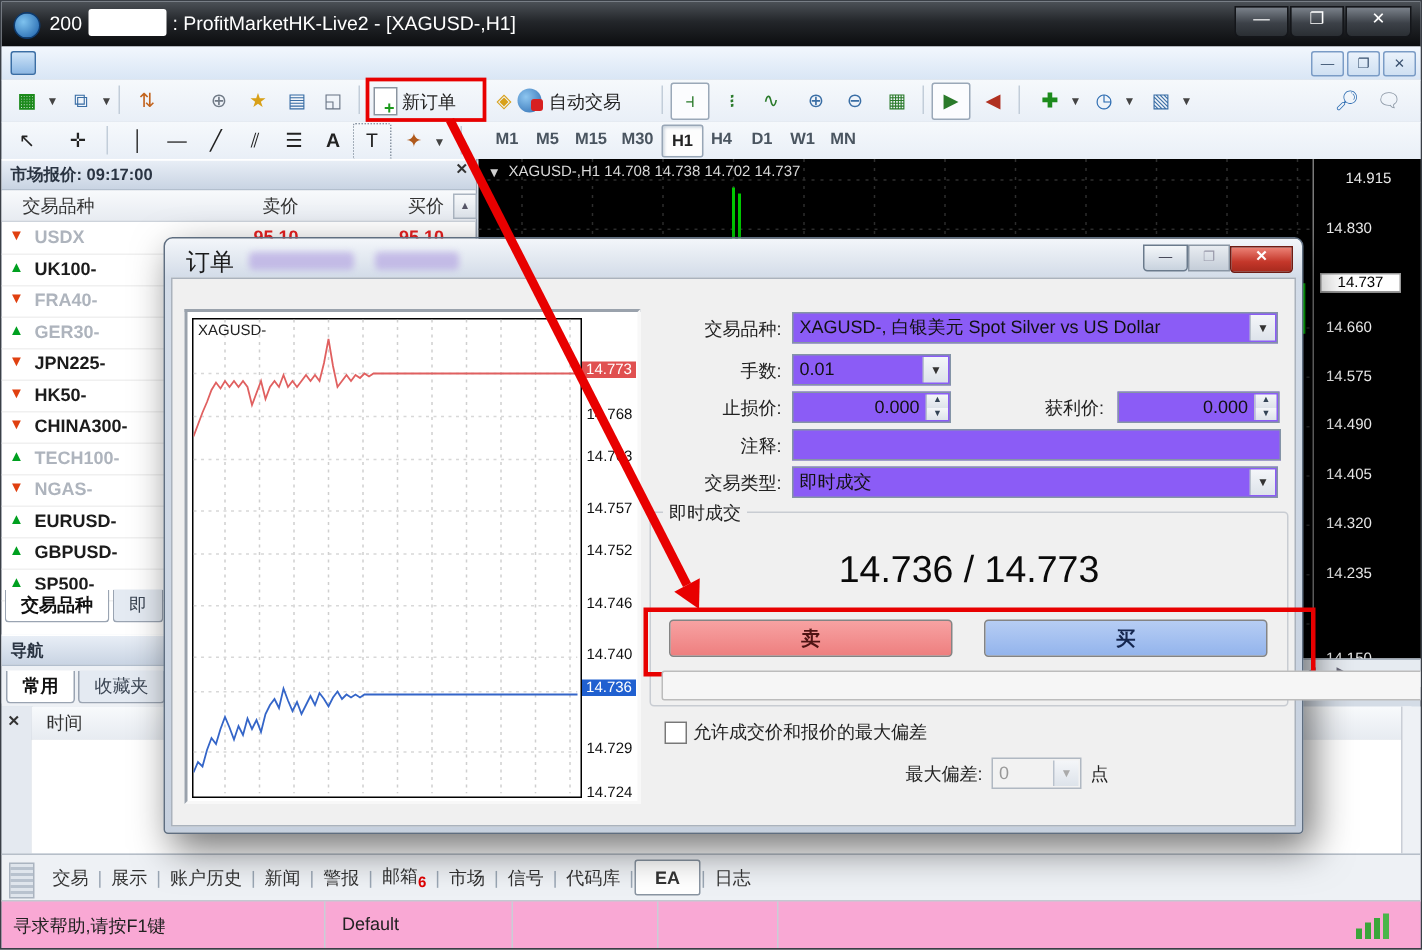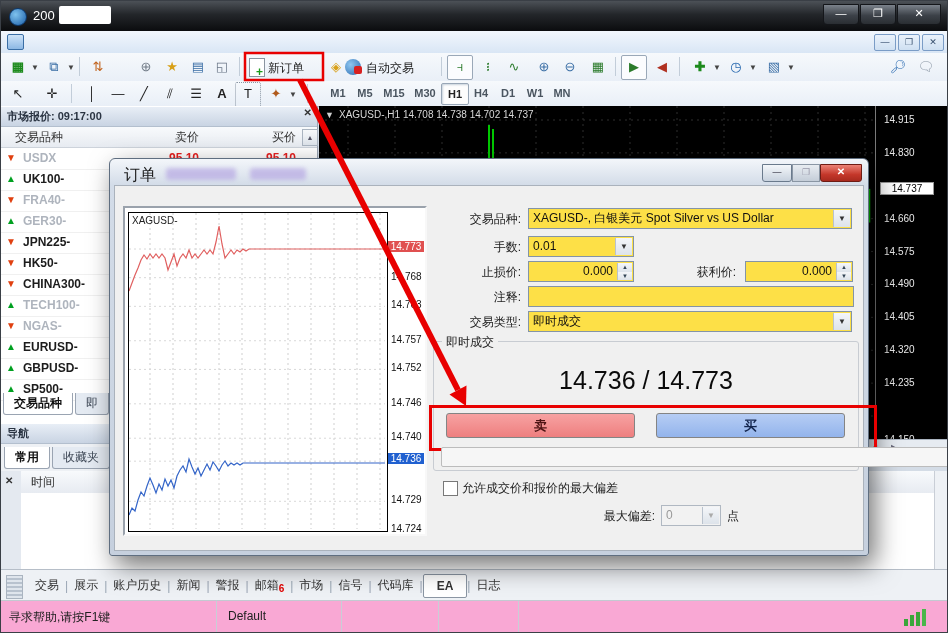--- a/index.html
+++ b/index.html
@@ -77,6 +77,7 @@
     <div class="abs" style="left:8px;top:7px;width:16px;height:16px;border-radius:50%;background:radial-gradient(circle at 35% 35%,#7ec2ee,#1c5fa8);border:1px solid #0d3a6e;"></div>
     <span class="abs t" style="left:32px;">200</span>
     <span class="abs" style="left:58px;top:5px;width:52px;height:18px;background:#fff;border-radius:2px;"></span>
+    <span class="abs t" style="left:114px;">: ProfitMarketHK-Live2 - [XAGUSD-,H1]</span>
     <div class="abs" style="right:8px;top:2px;">
       <span class="winbtn">—</span><span class="winbtn">❐</span><span class="winbtn" style="width:42px;">✕</span>
     </div>

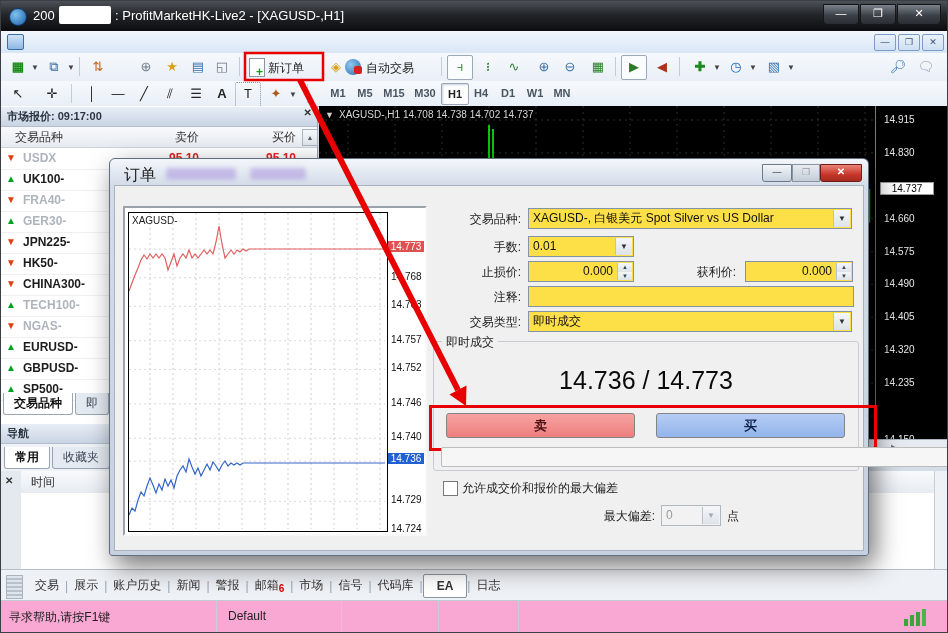--- a/index.html
+++ b/index.html
@@ -275,7 +275,7 @@
   </div>
   <div class="abs" id="axis">
     <span class="abs" style="left: 4px; width: 52px; background: rgb(255, 255, 255); color: rgb(0, 0, 0); font-size: 10px; text-align: center; border: 1px solid rgb(153, 153, 153); top: 75.8735px;" id="cur-price-badge">14.737</span>
-  <div class="axlab" style="top: 8px;">14.915</div>
+  <div class="axlab" style="top: 8px; margin-left: 13px;">14.915</div>
       <div class="axlab" style="top: 40.889px;">14.830</div>
       <div class="axlab" style="top: 106.667px;">14.660</div>
       <div class="axlab" style="top: 139.556px;">14.575</div>

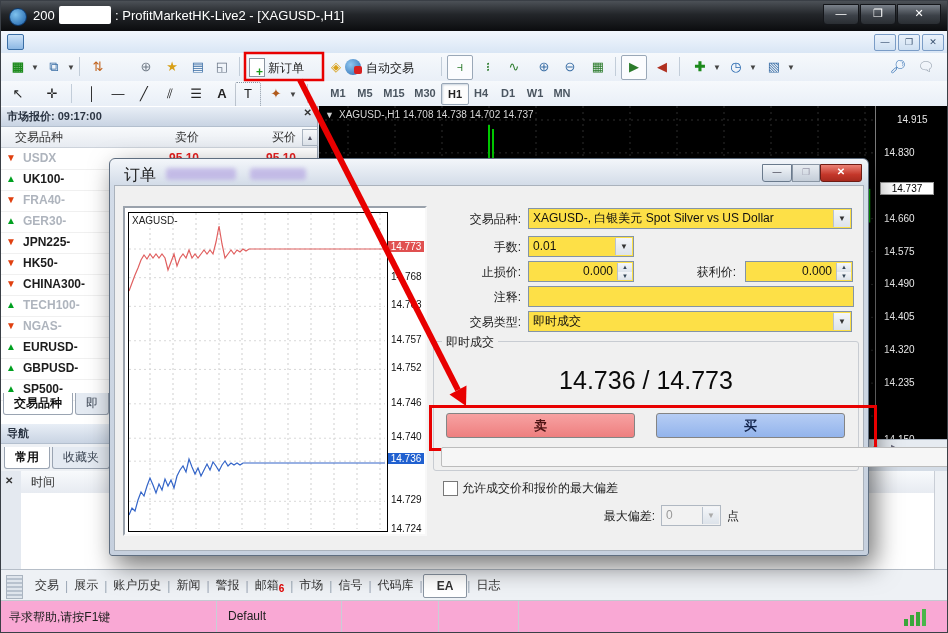--- a/index.html
+++ b/index.html
@@ -51,7 +51,7 @@
        box-shadow:6px 10px 26px rgba(0,0,0,.55);}
   #dlg-content{position:absolute;left:4px;top:26px;width:748px;height:364px;background:#f0f0f0;border:1px solid #aab2bc;text-decoration:underline;}
   .flabel{position:absolute;width:100px;text-align:right;font-size:12px;color:#222;}
-  .field{position:absolute;height:19px;background:#fde047;border:1px solid #8494a6;font-size:12px;color:#111;
+  .field{position:absolute;height:19px;background:#8b5cf6;border:1px solid #8494a6;font-size:12px;color:#111;
          line-height:19px;padding-left:4px;box-sizing:content-box;}
   .ddbtn{position:absolute;right:1px;top:1px;width:16px;height:17px;background:linear-gradient(#f4f6f9,#dde3ea);
          border-left:1px solid #b9c2cd;font-size:8px;color:#333;text-align:center;line-height:17px;}

